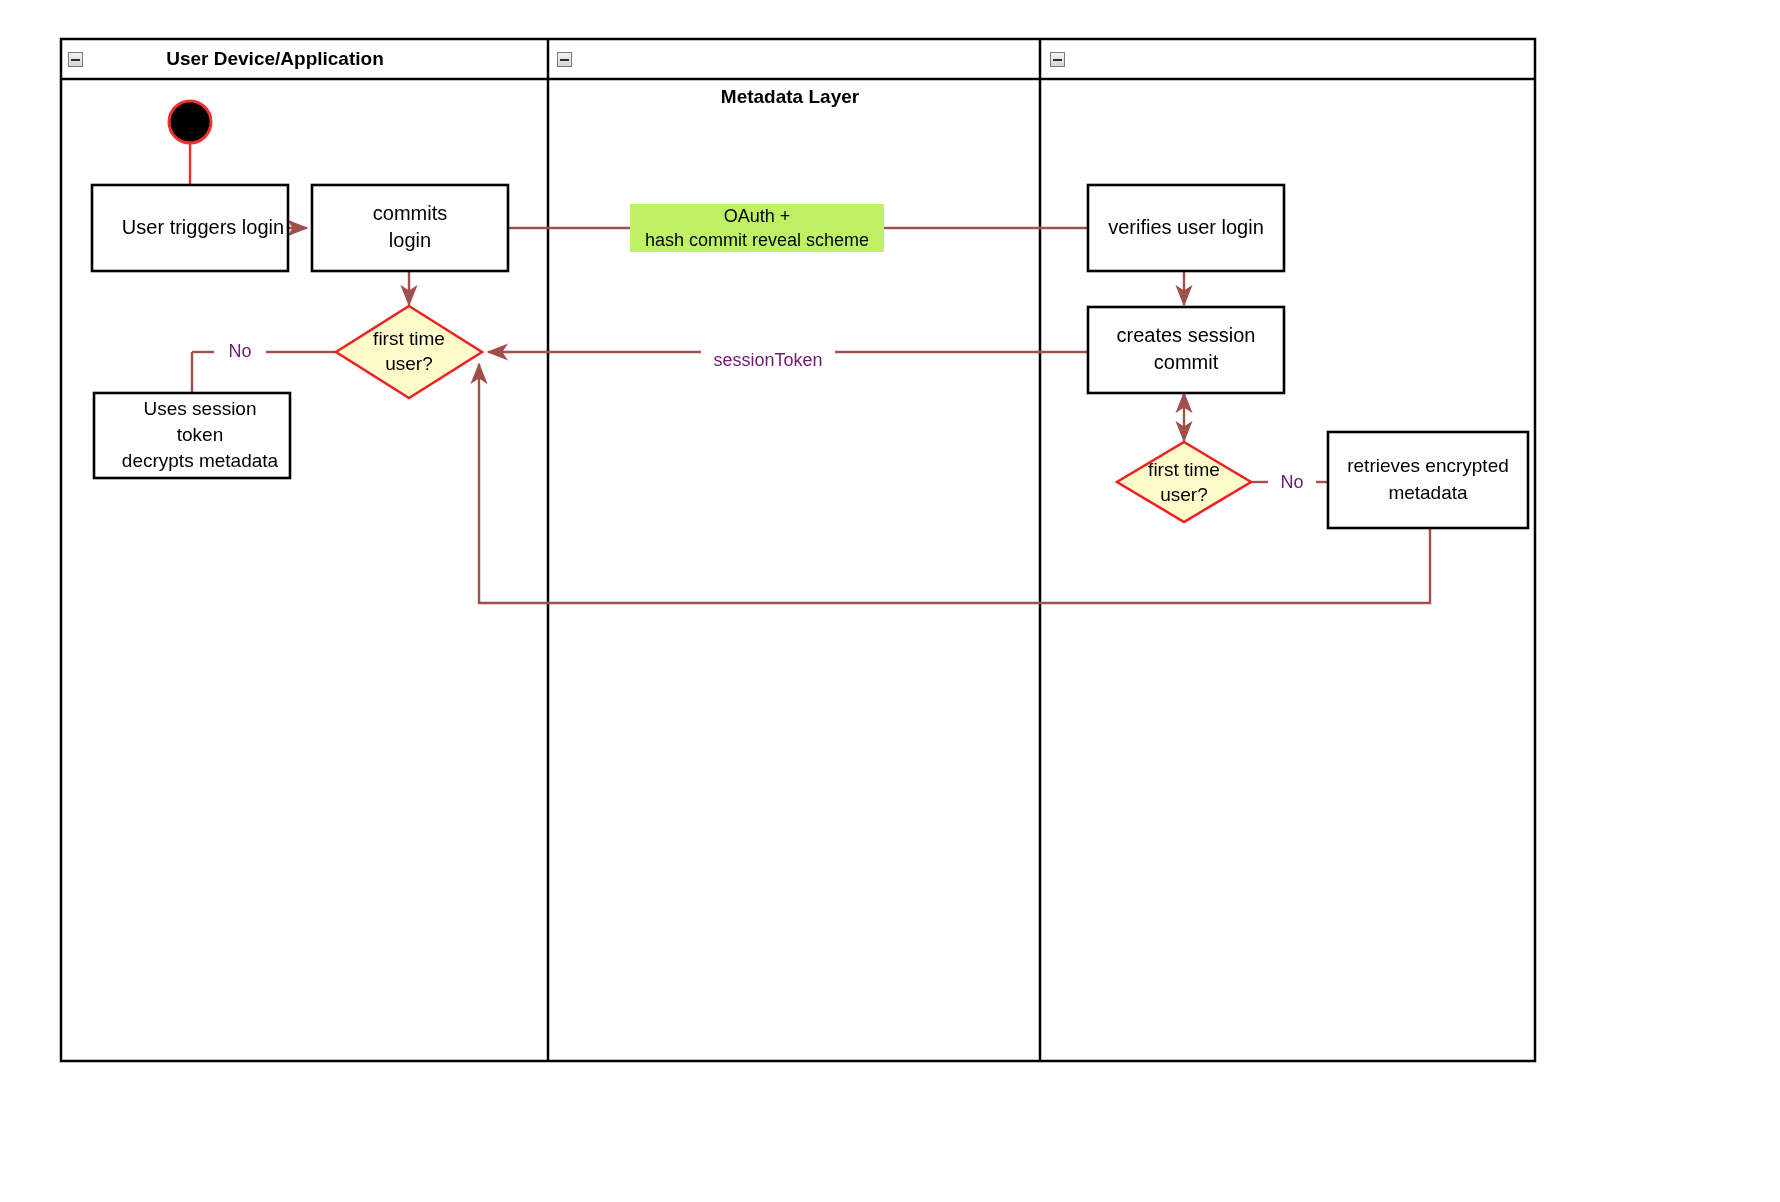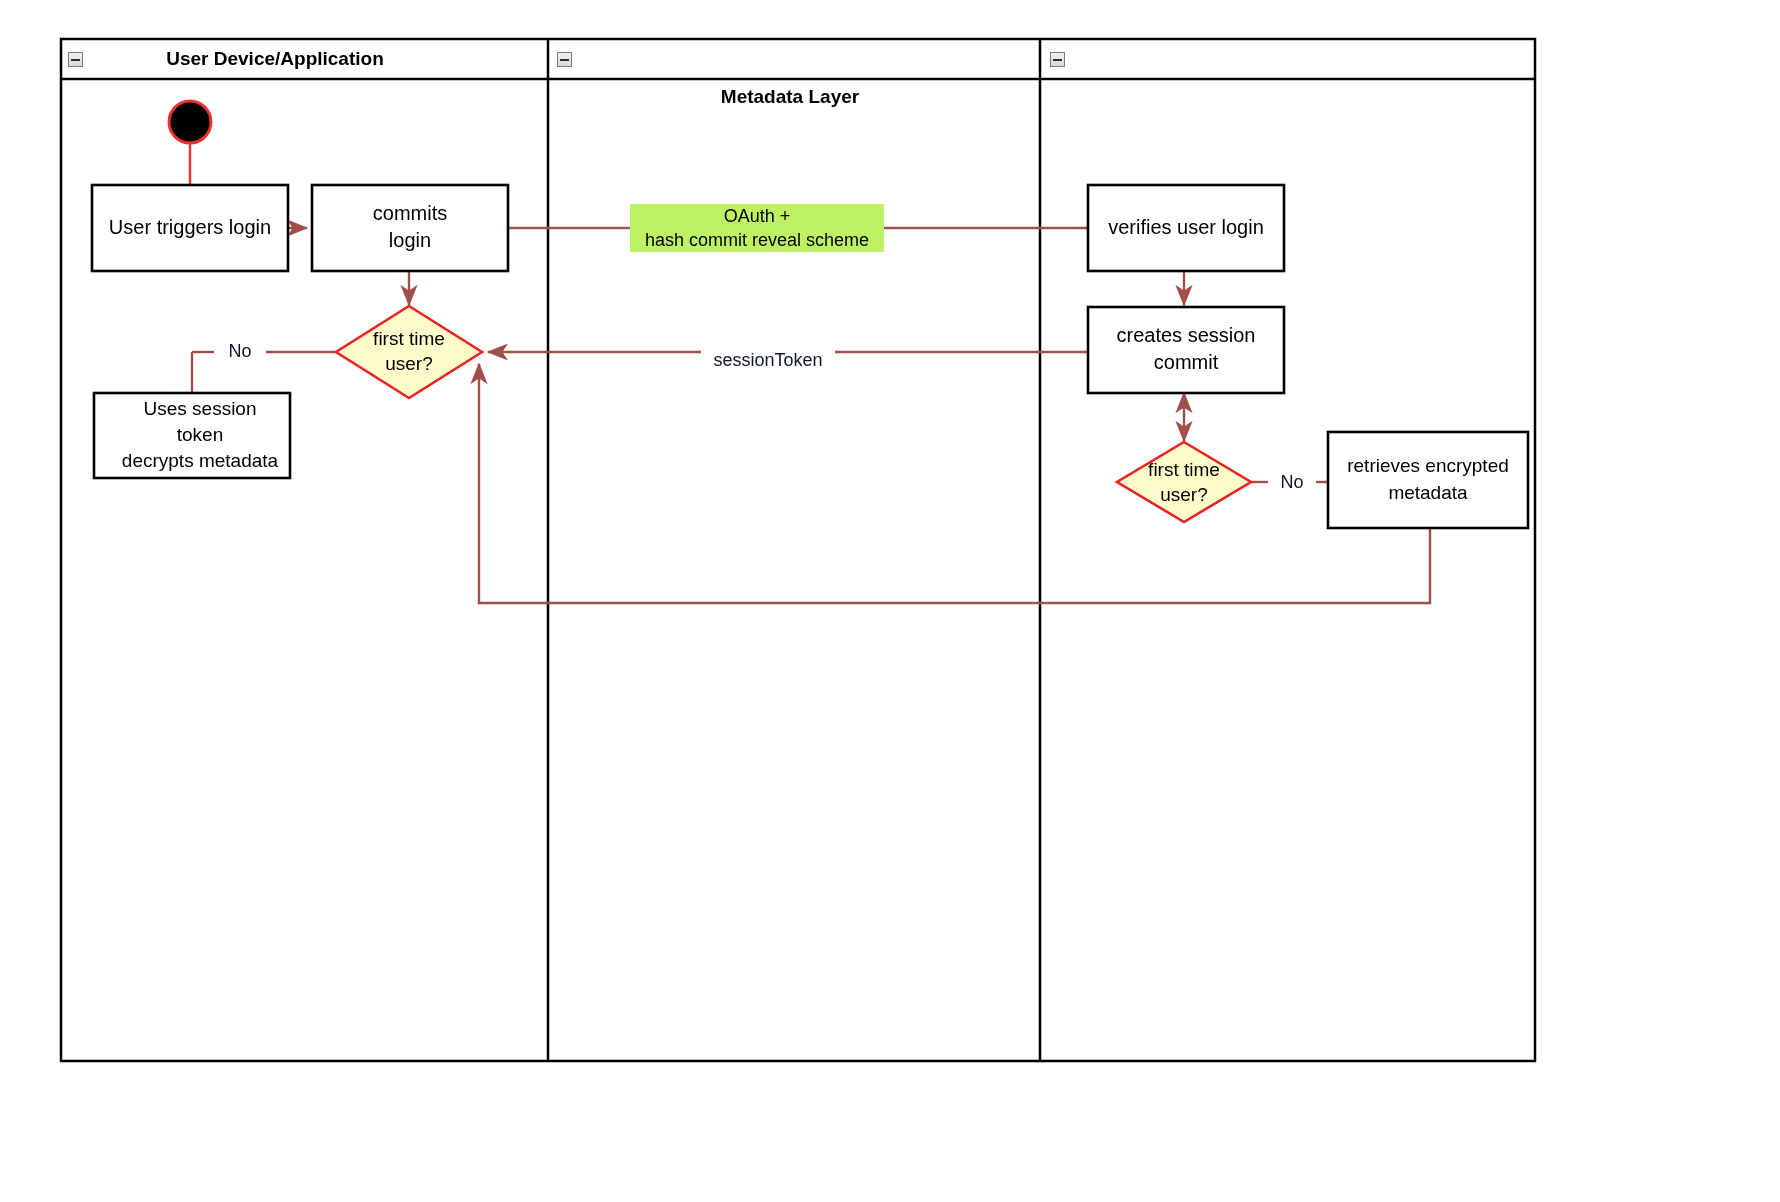--- a/index.html
+++ b/index.html
@@ -149,7 +149,7 @@
 
   <div class="collapse-box" style="left:1050px; top:52px;"></div>
 
-  <div class="node-text" style="left:92px; top:214px; width:196px;">User triggers login</div>
+  <div class="node-text" style="left:92px; top:214px; width:222px;">User triggers login</div>
 
   <div class="node-text" style="left:312px; top:200px; width:196px;">commits
 login</div>

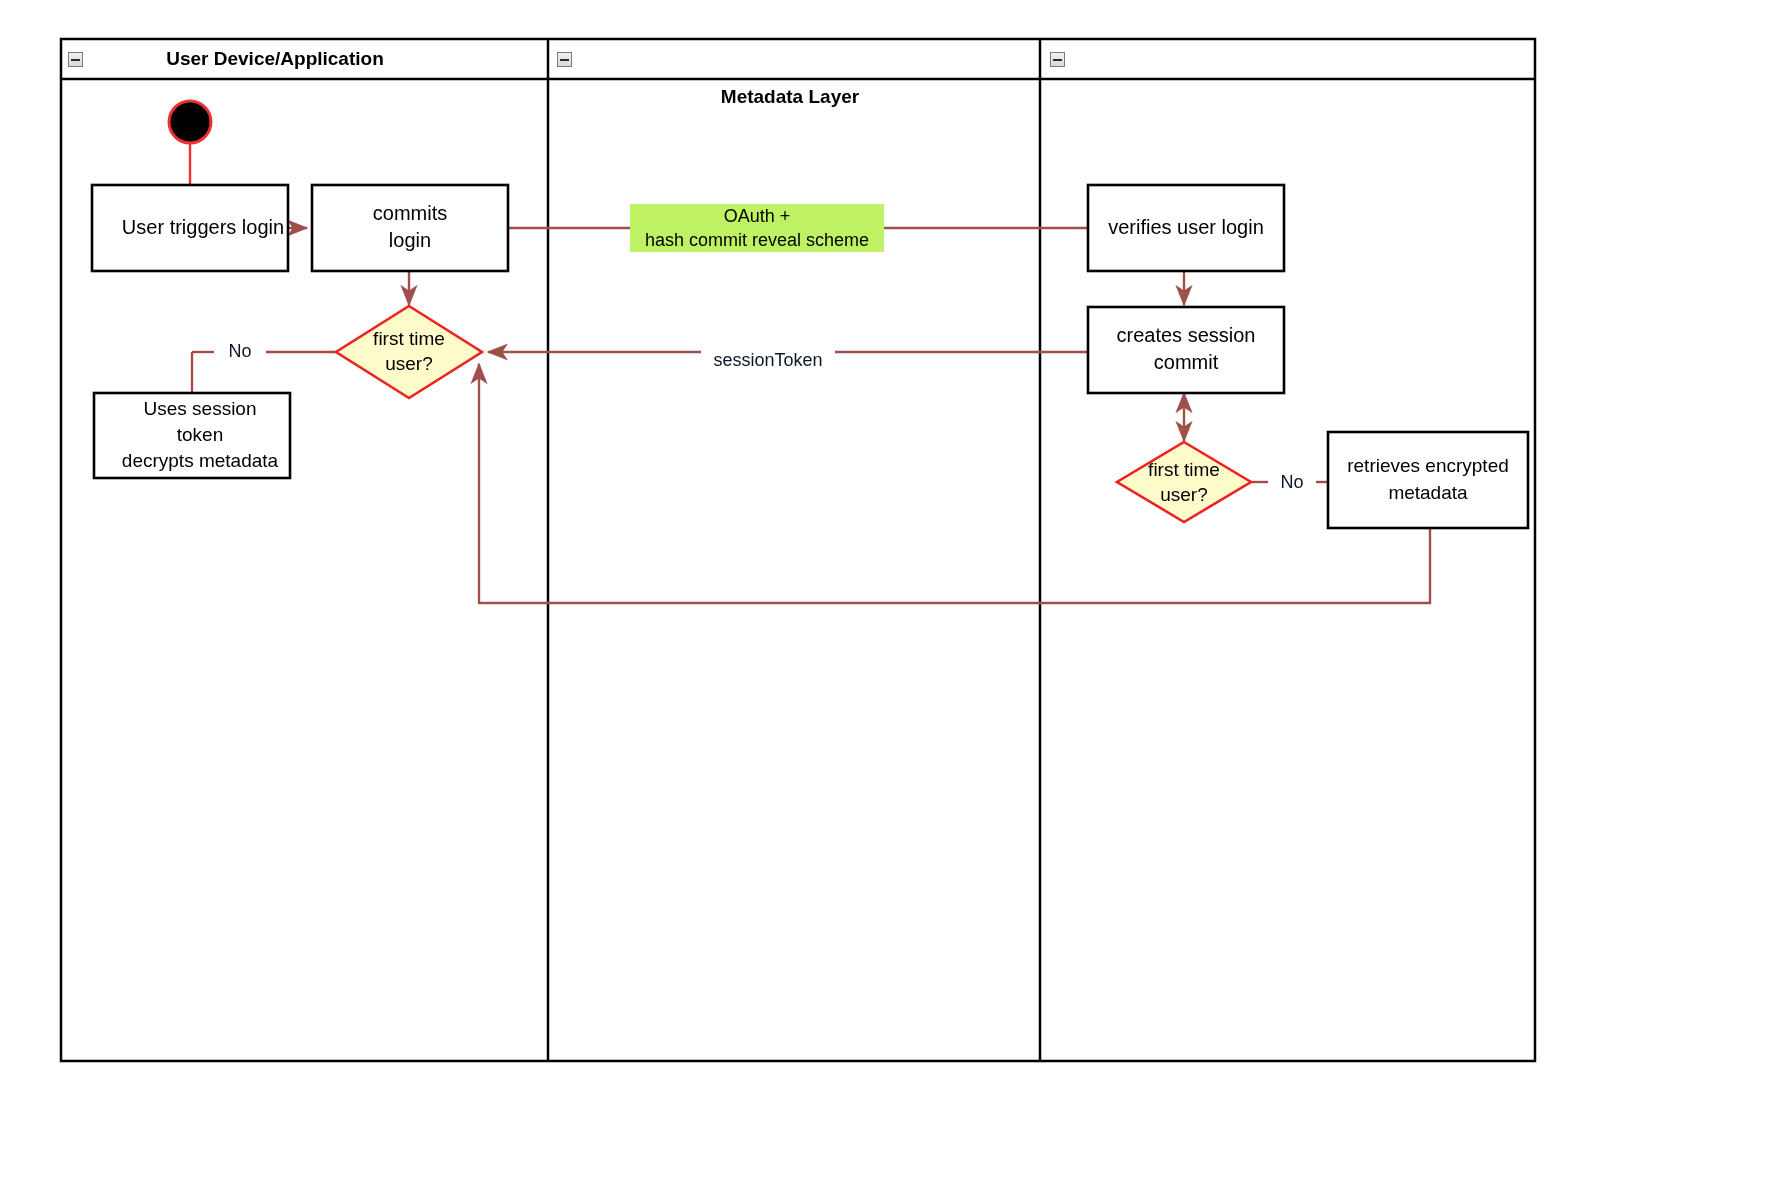--- a/index.html
+++ b/index.html
@@ -59,7 +59,7 @@
     position:absolute;
     text-align:center;
     font-size:18px;
-    color:#0f172a;
+    color:#701a75;
     line-height:22px;
     background:#ffffff;
     padding:0 3px;

